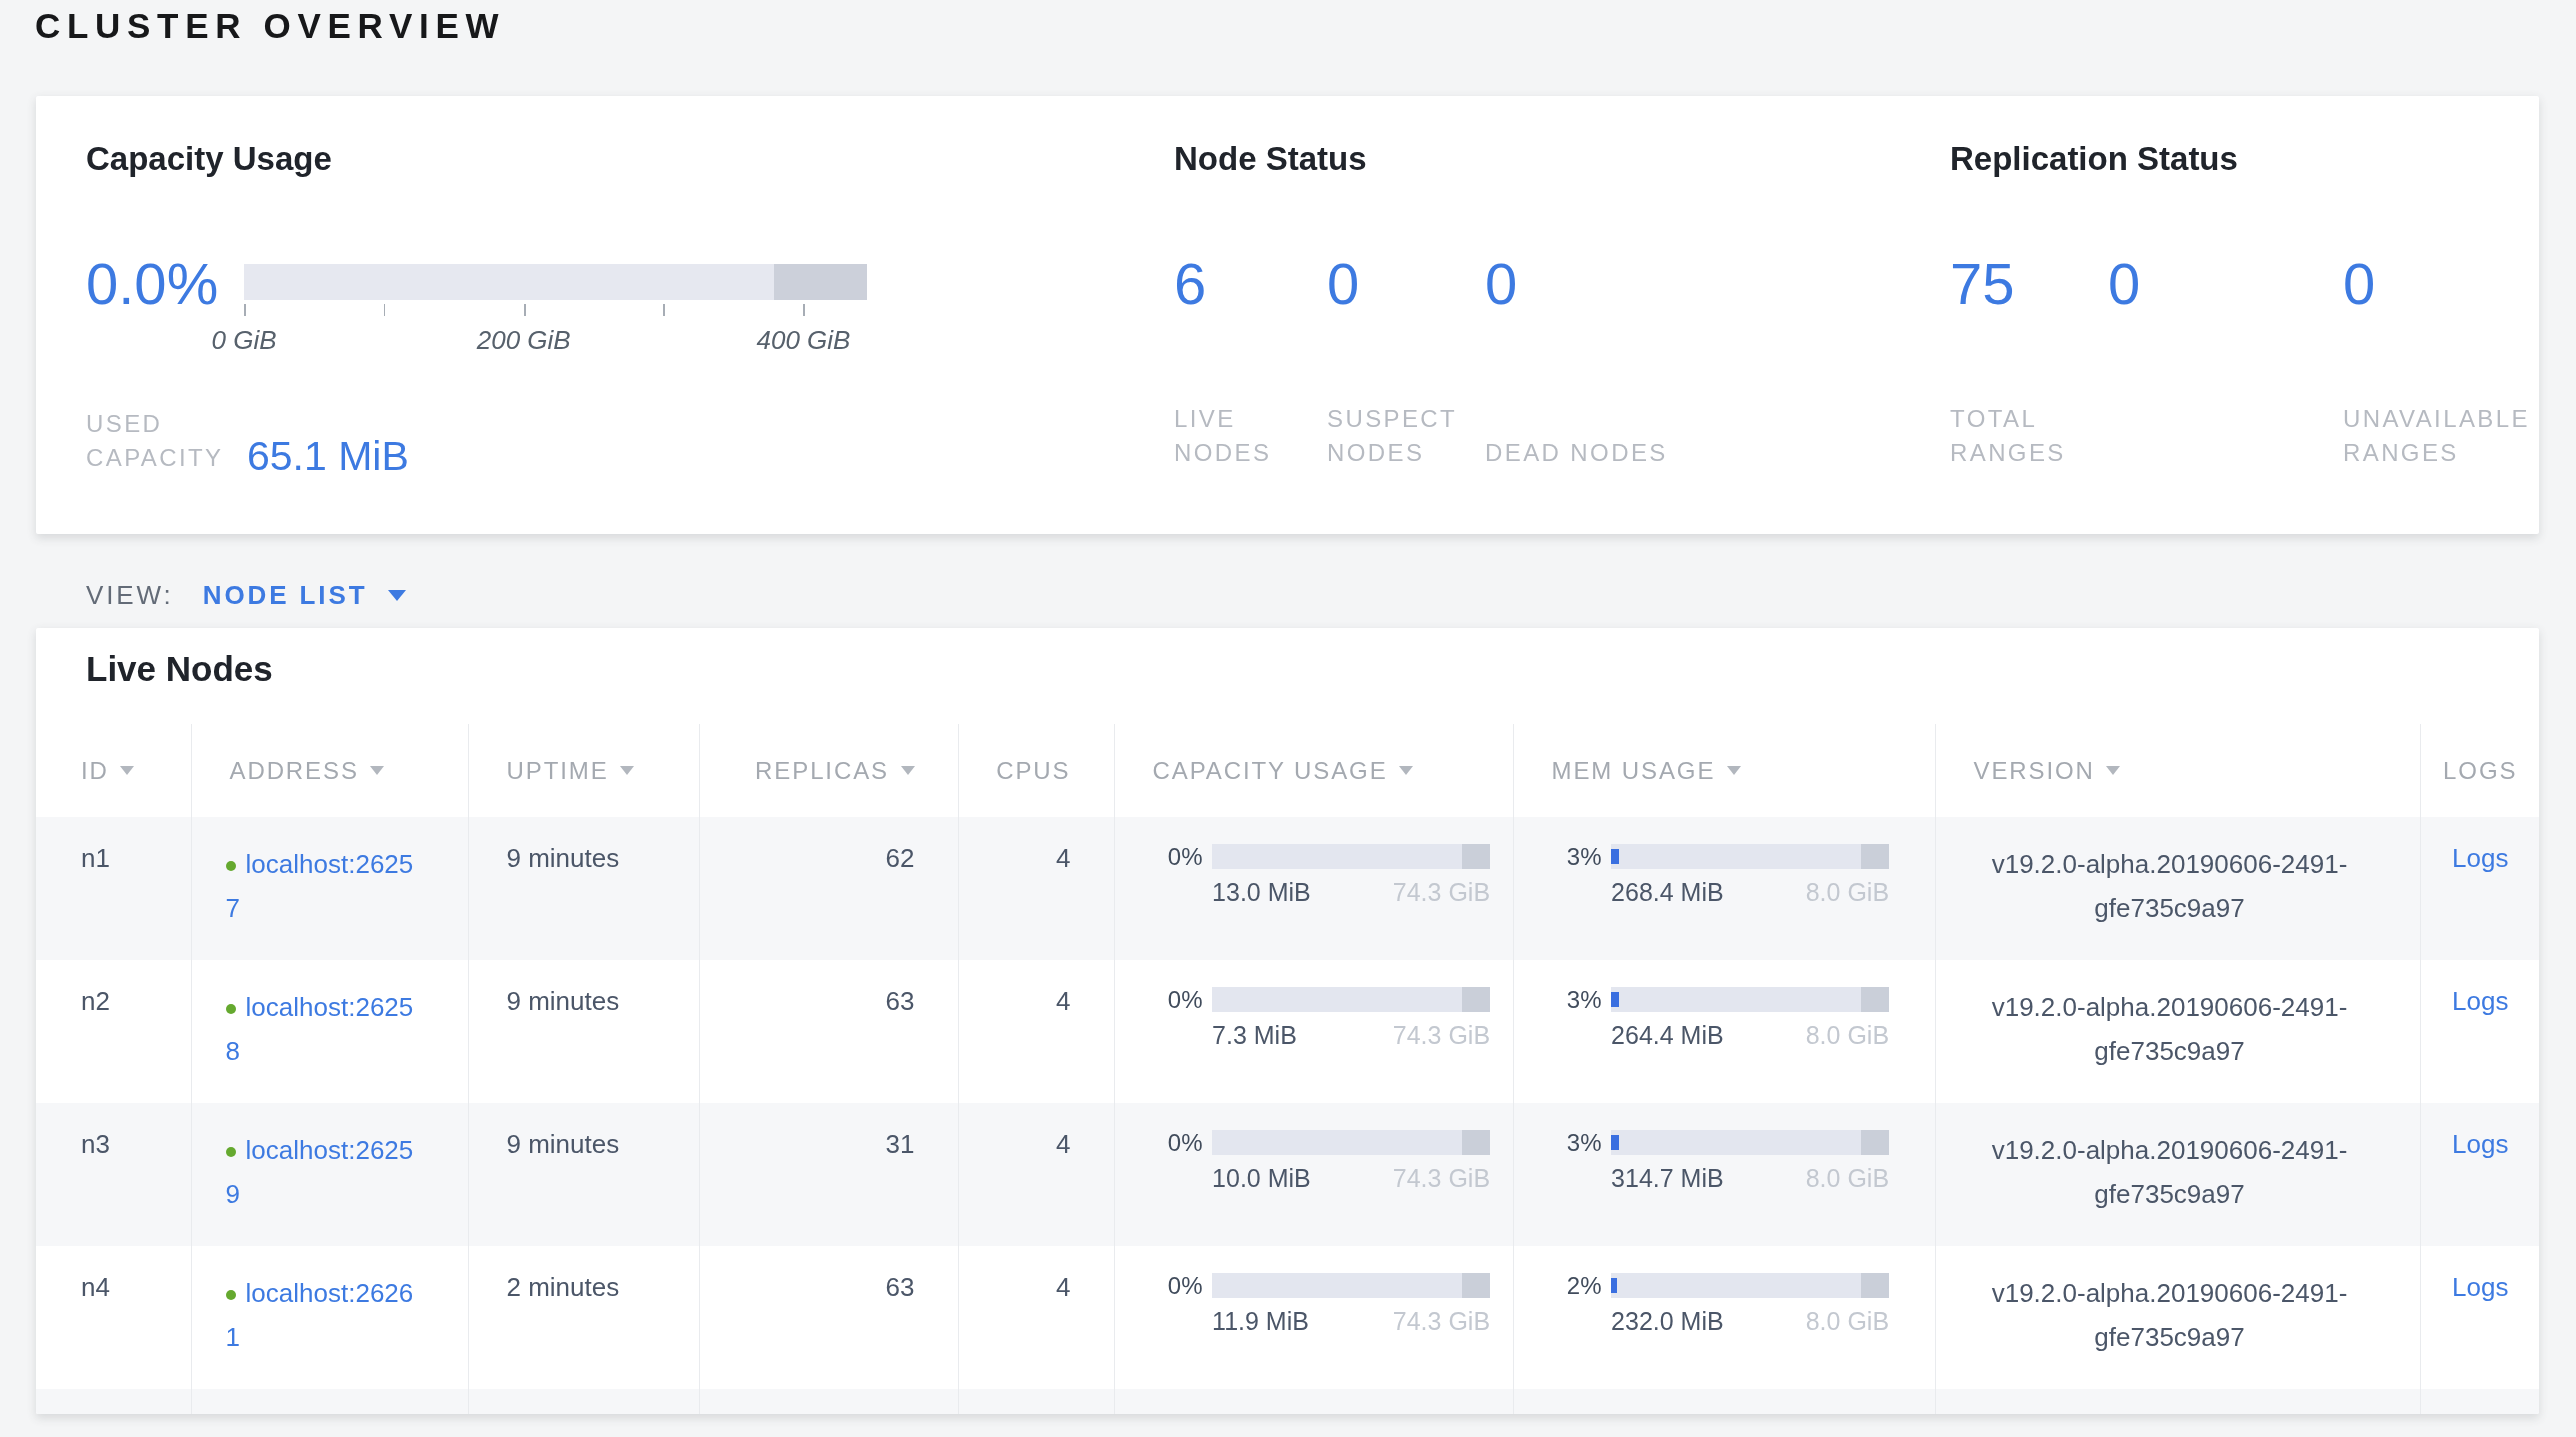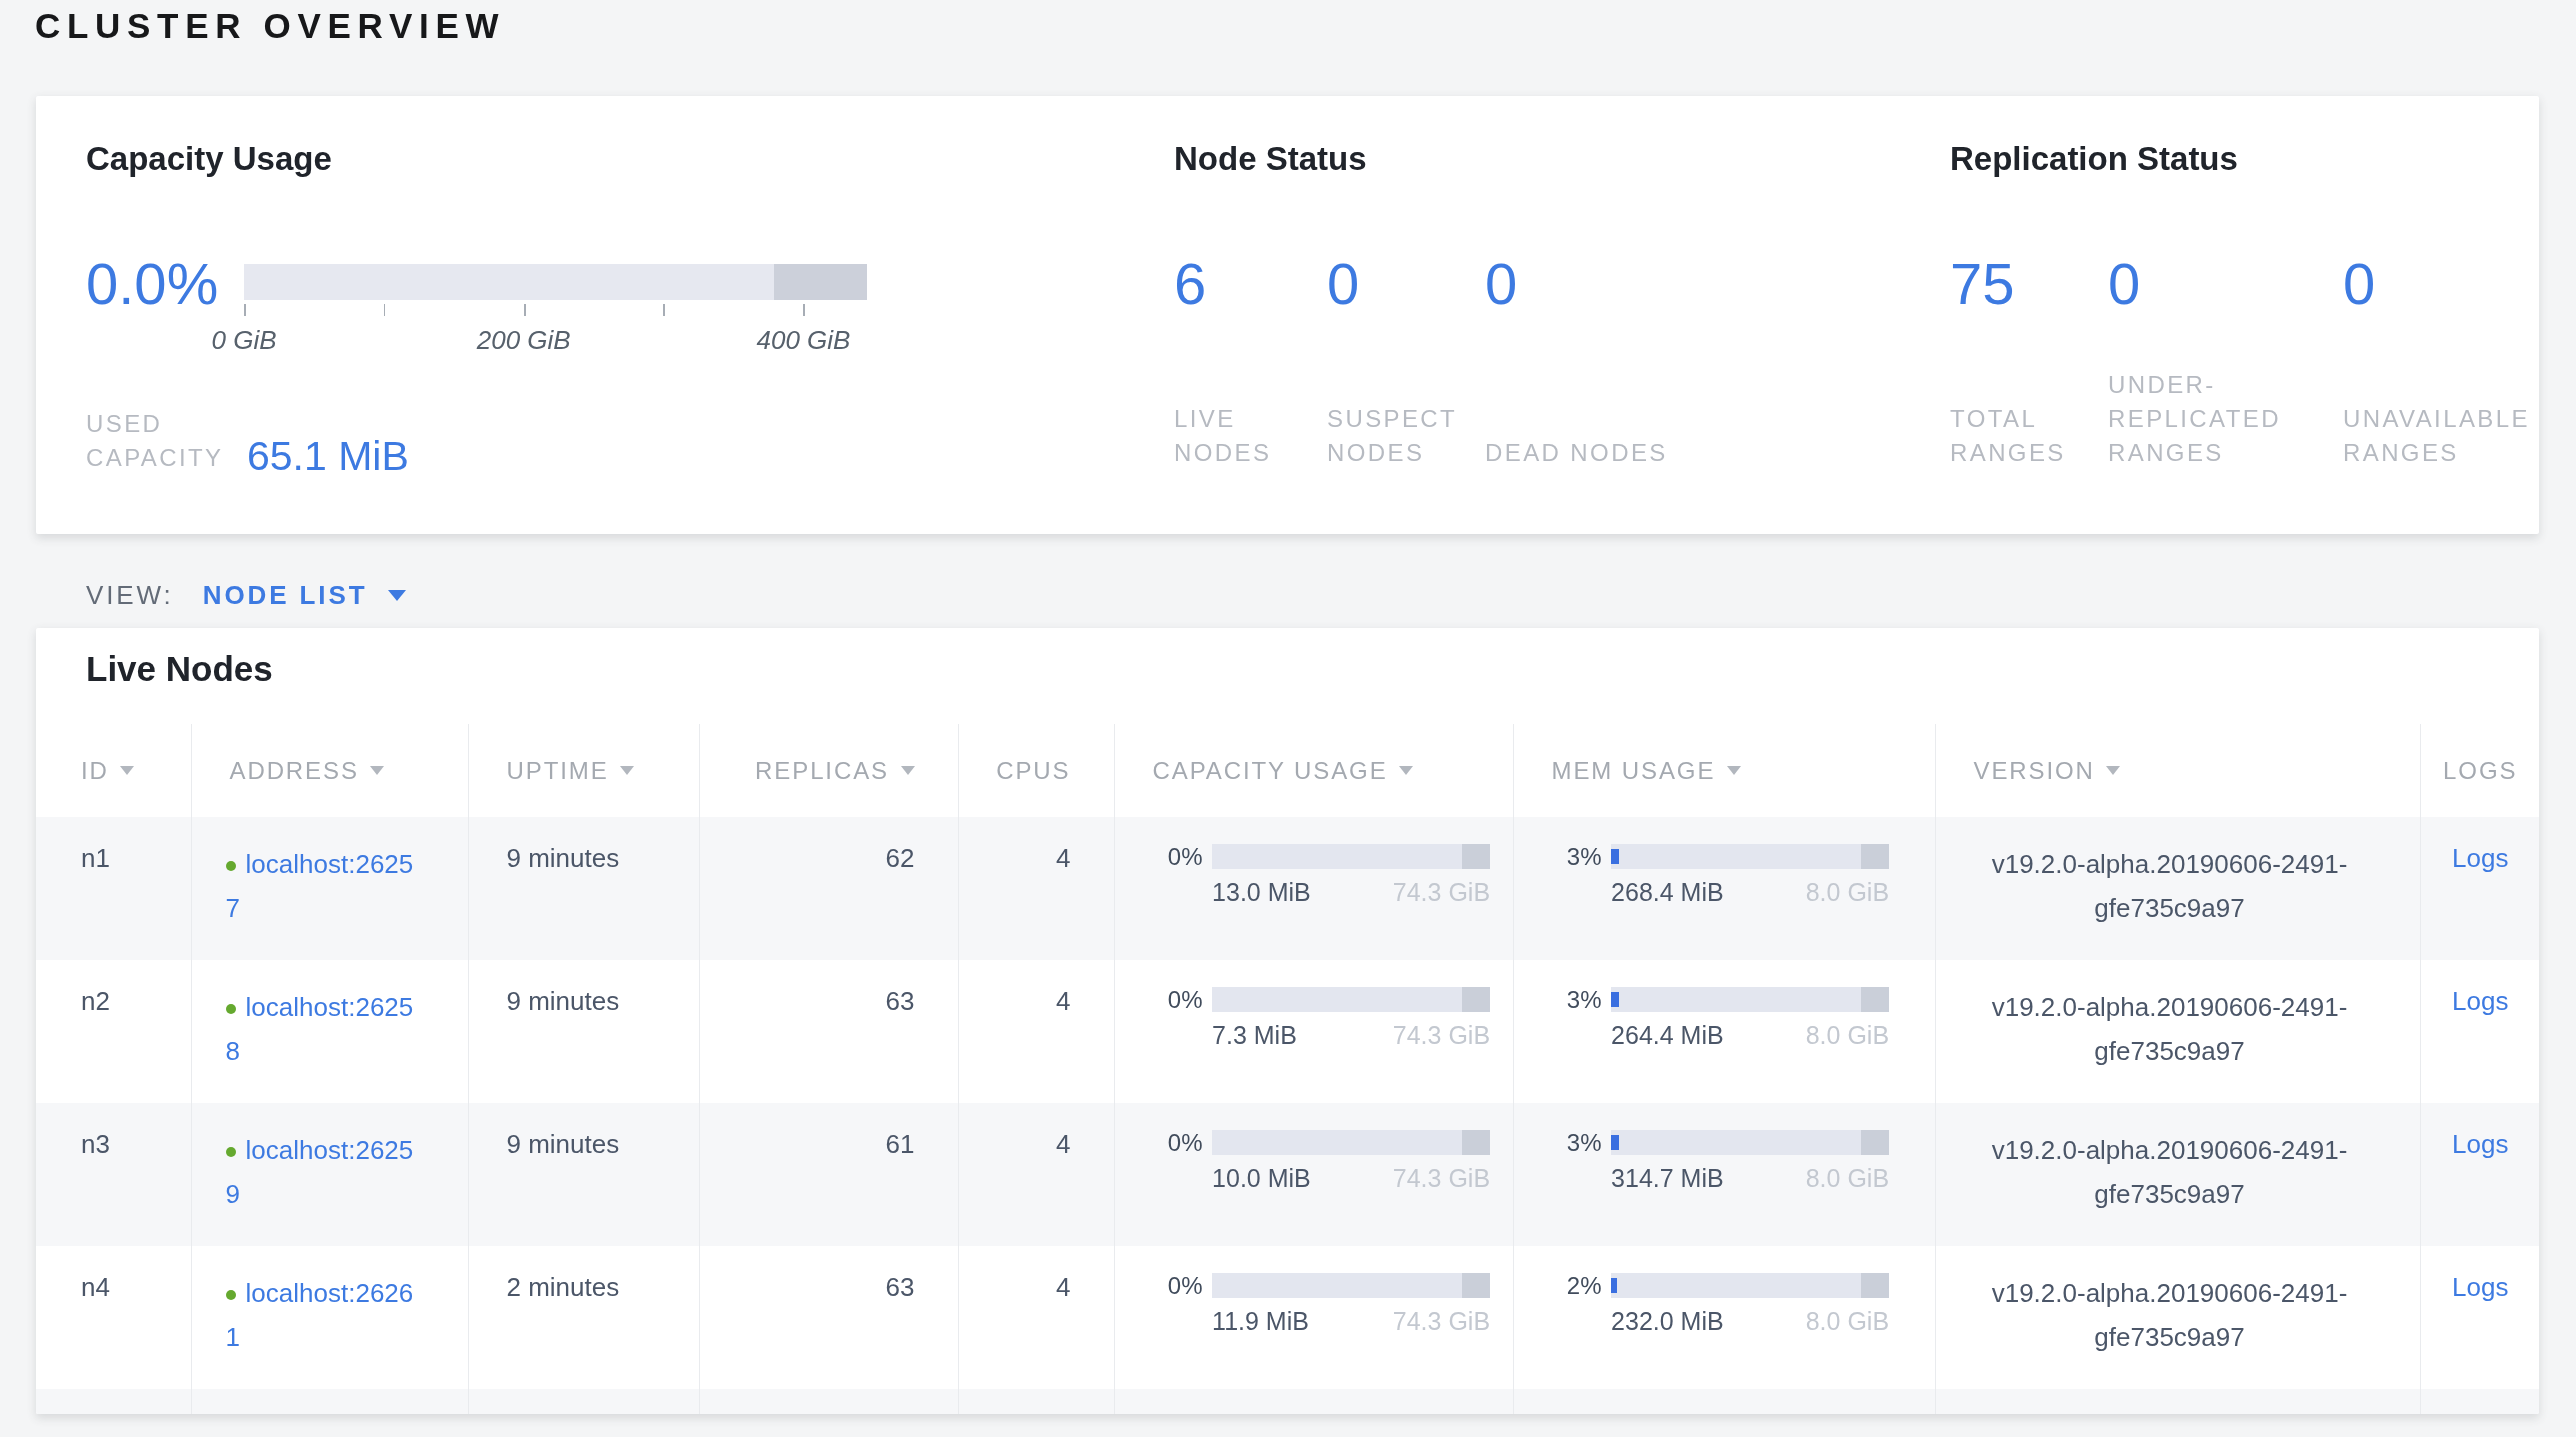--- a/index.html
+++ b/index.html
@@ -161,7 +161,6 @@
       </div>
       <div class="metric">
         <div class="metric-number">0</div>
-        <div class="metric-label">UNDER-REPLICATED RANGES</div>
       </div>
       <div class="metric">
         <div class="metric-number">0</div>

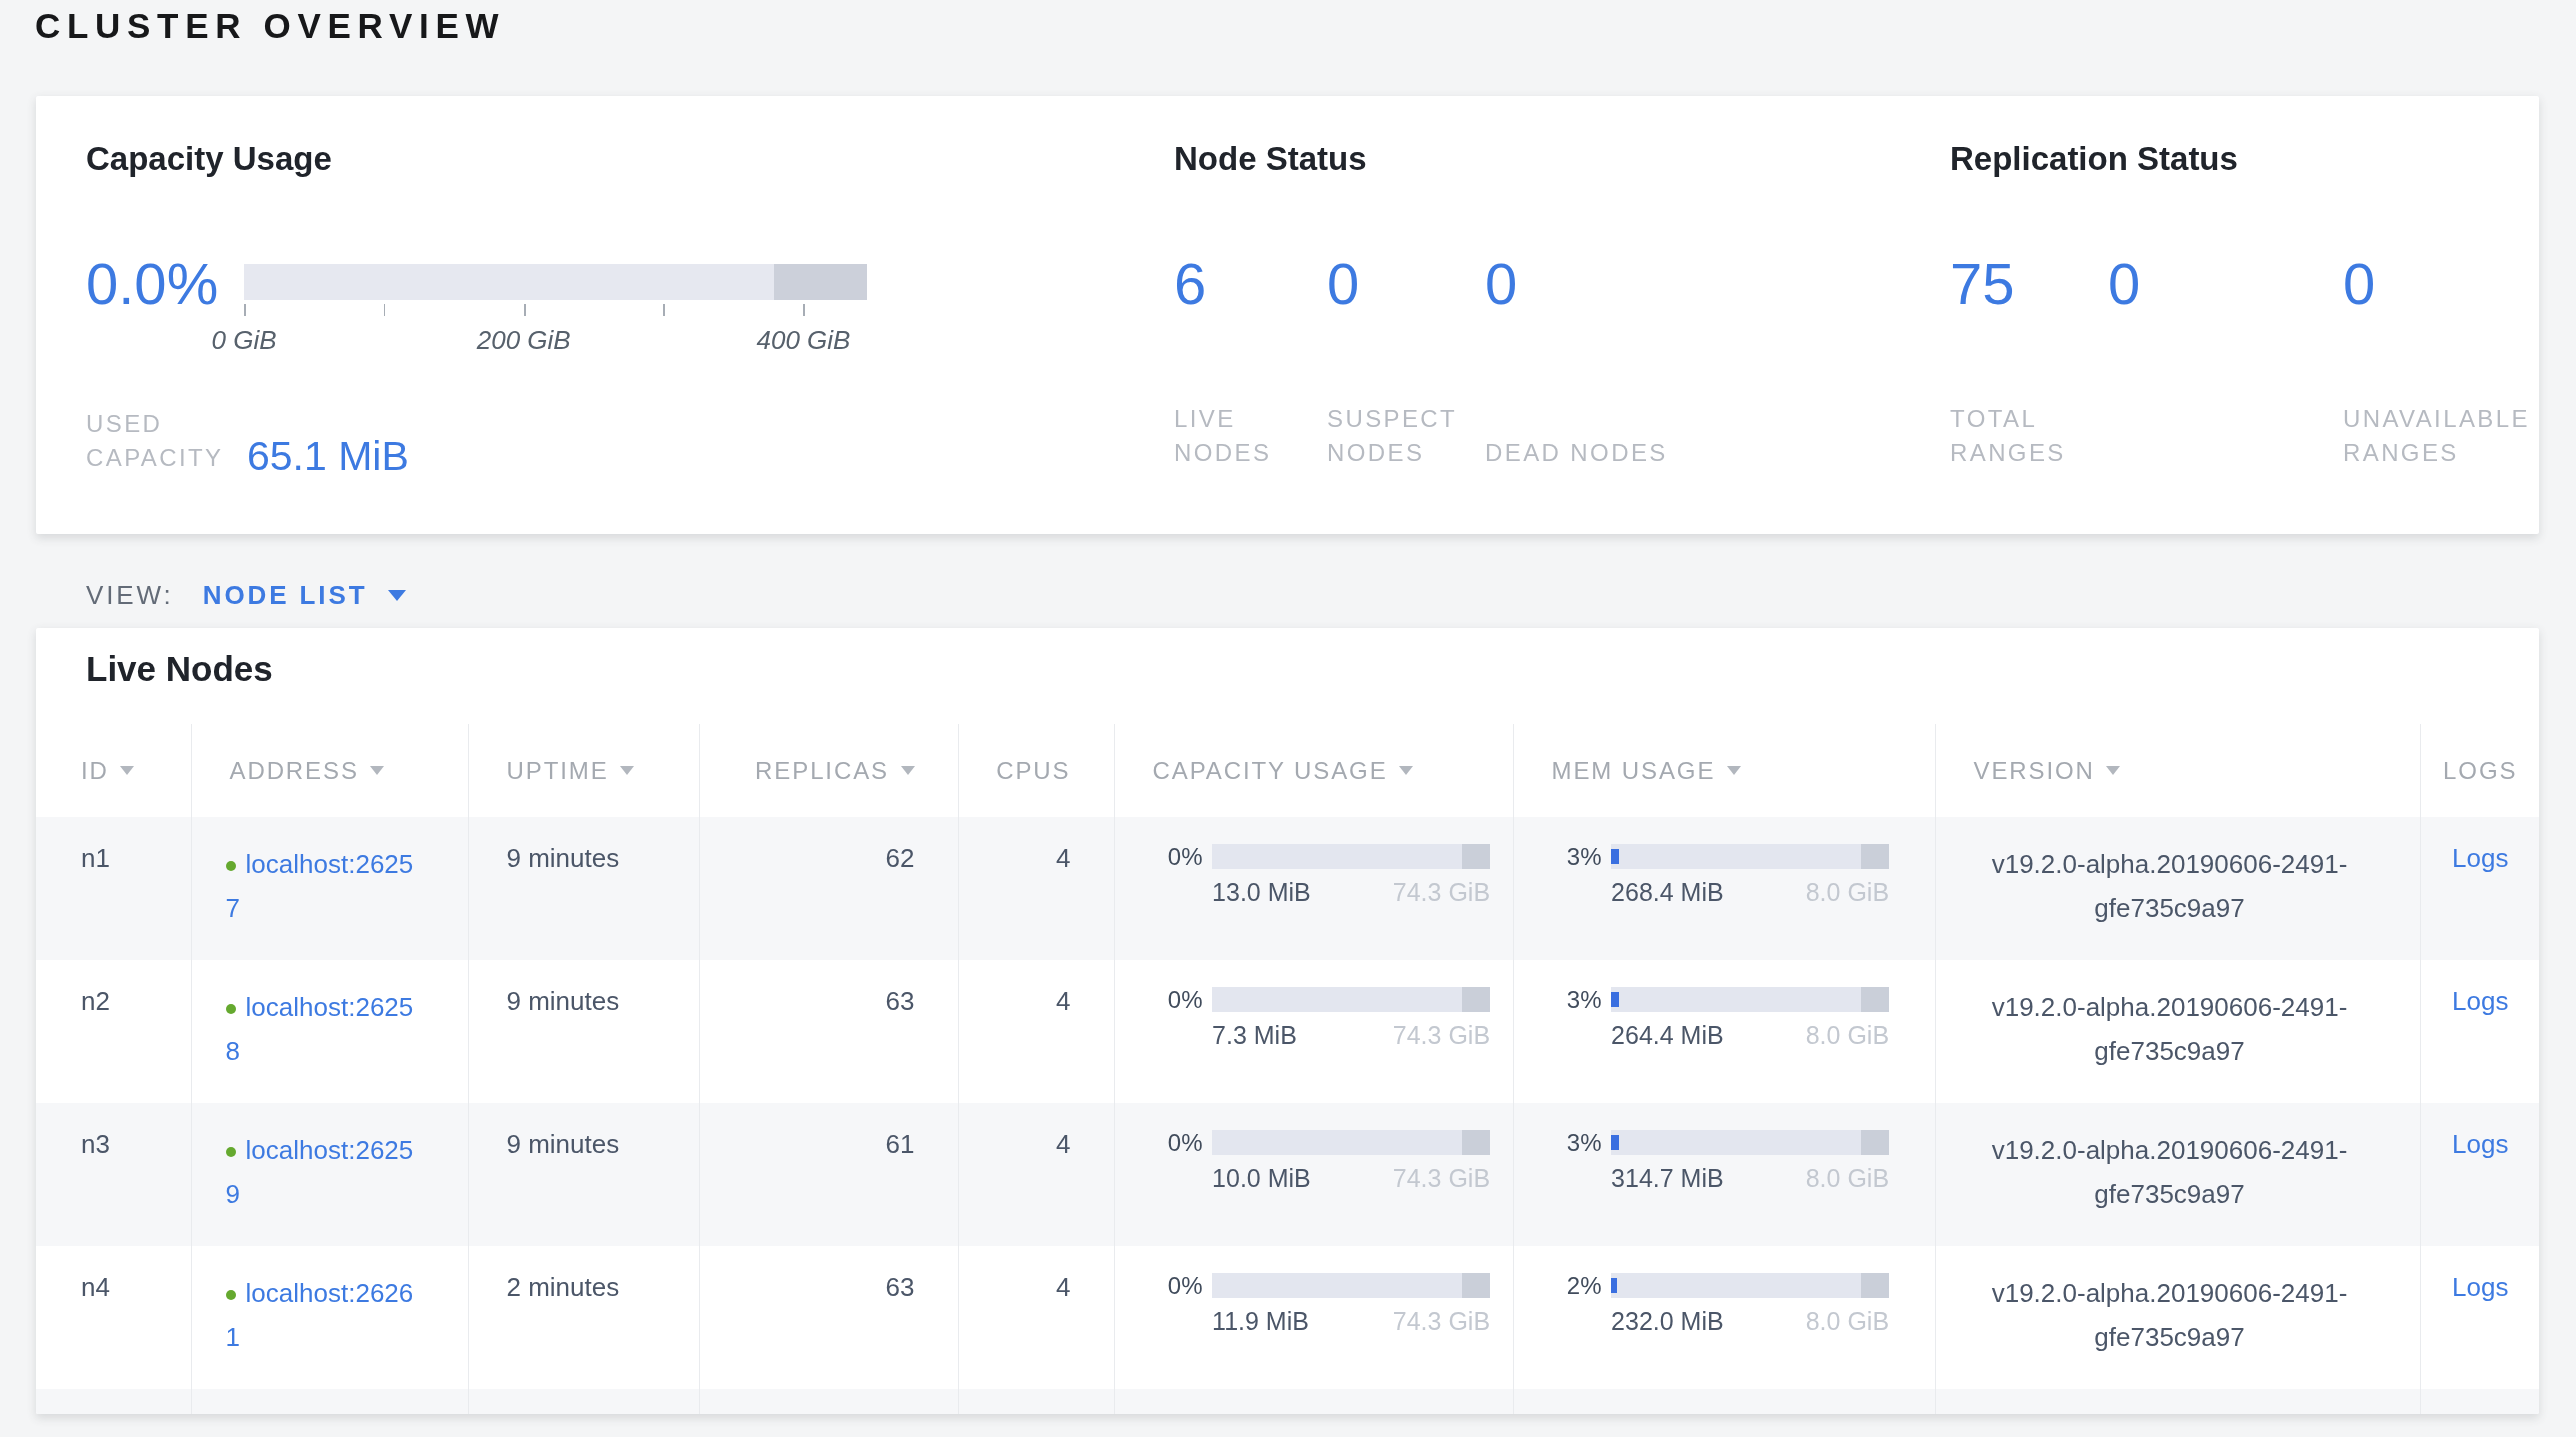--- a/index.html
+++ b/index.html
@@ -307,7 +307,7 @@
           <td class="cell-id">n3</td>
           <td class="cell-address"><span class="dot"></span><a class="addr-link" href="#">localhost:26259</a></td>
           <td>9 minutes</td>
-          <td class="right">61</td>
+          <td class="right">31</td>
           <td class="right">4</td>
           <td>
             <div class="usage-grid">

